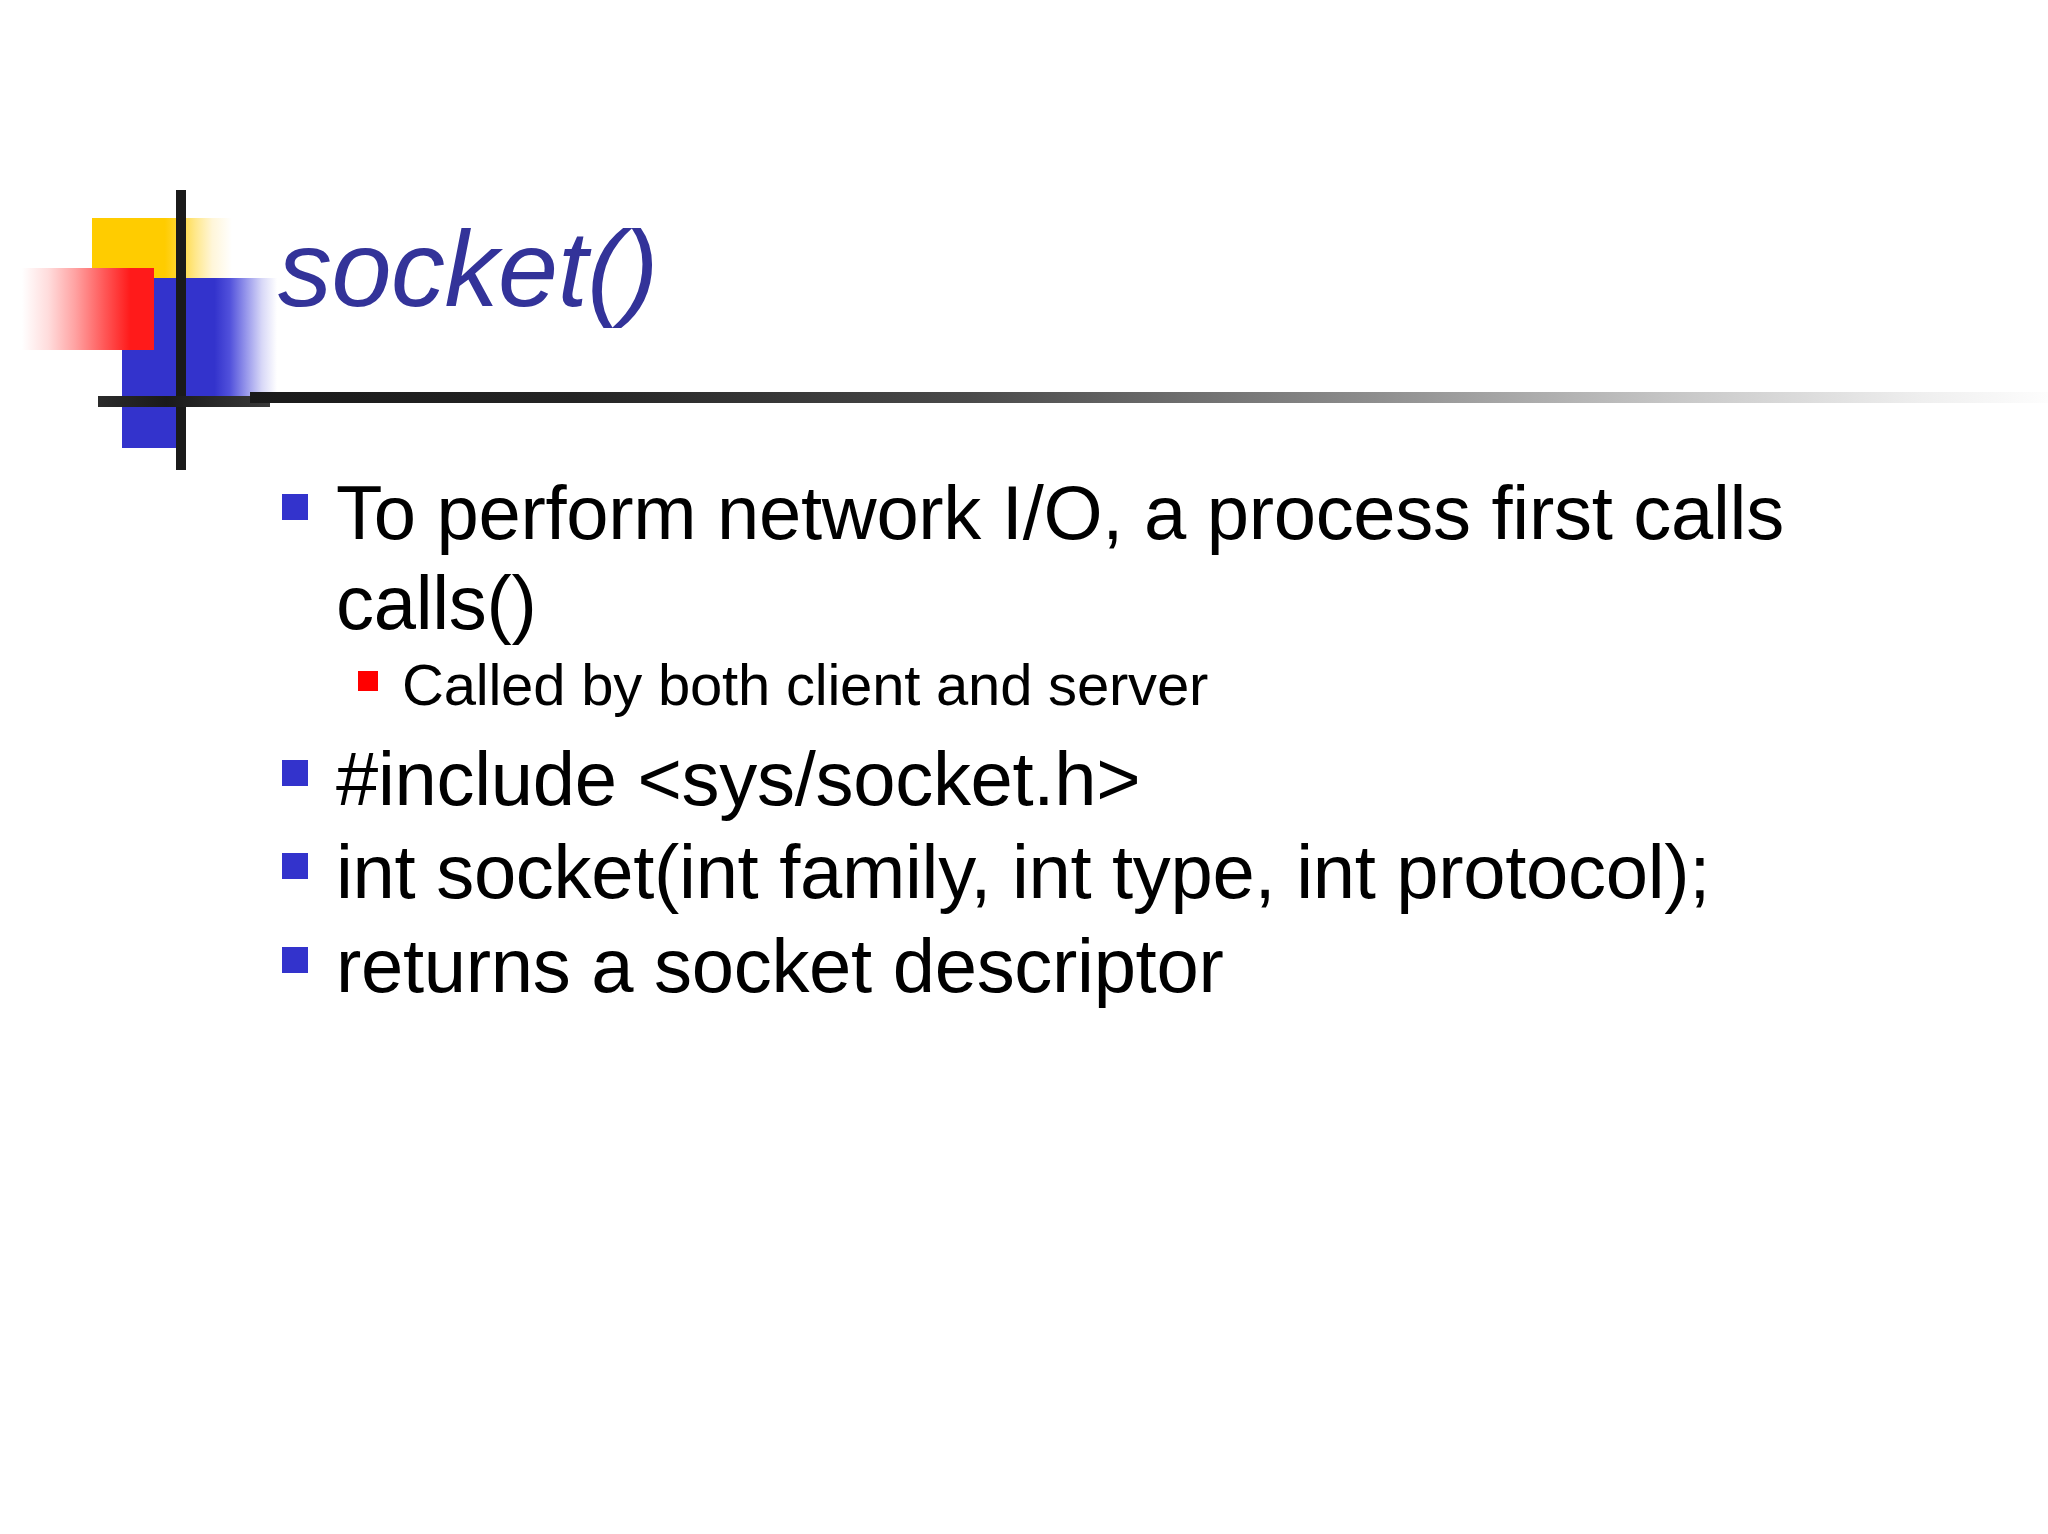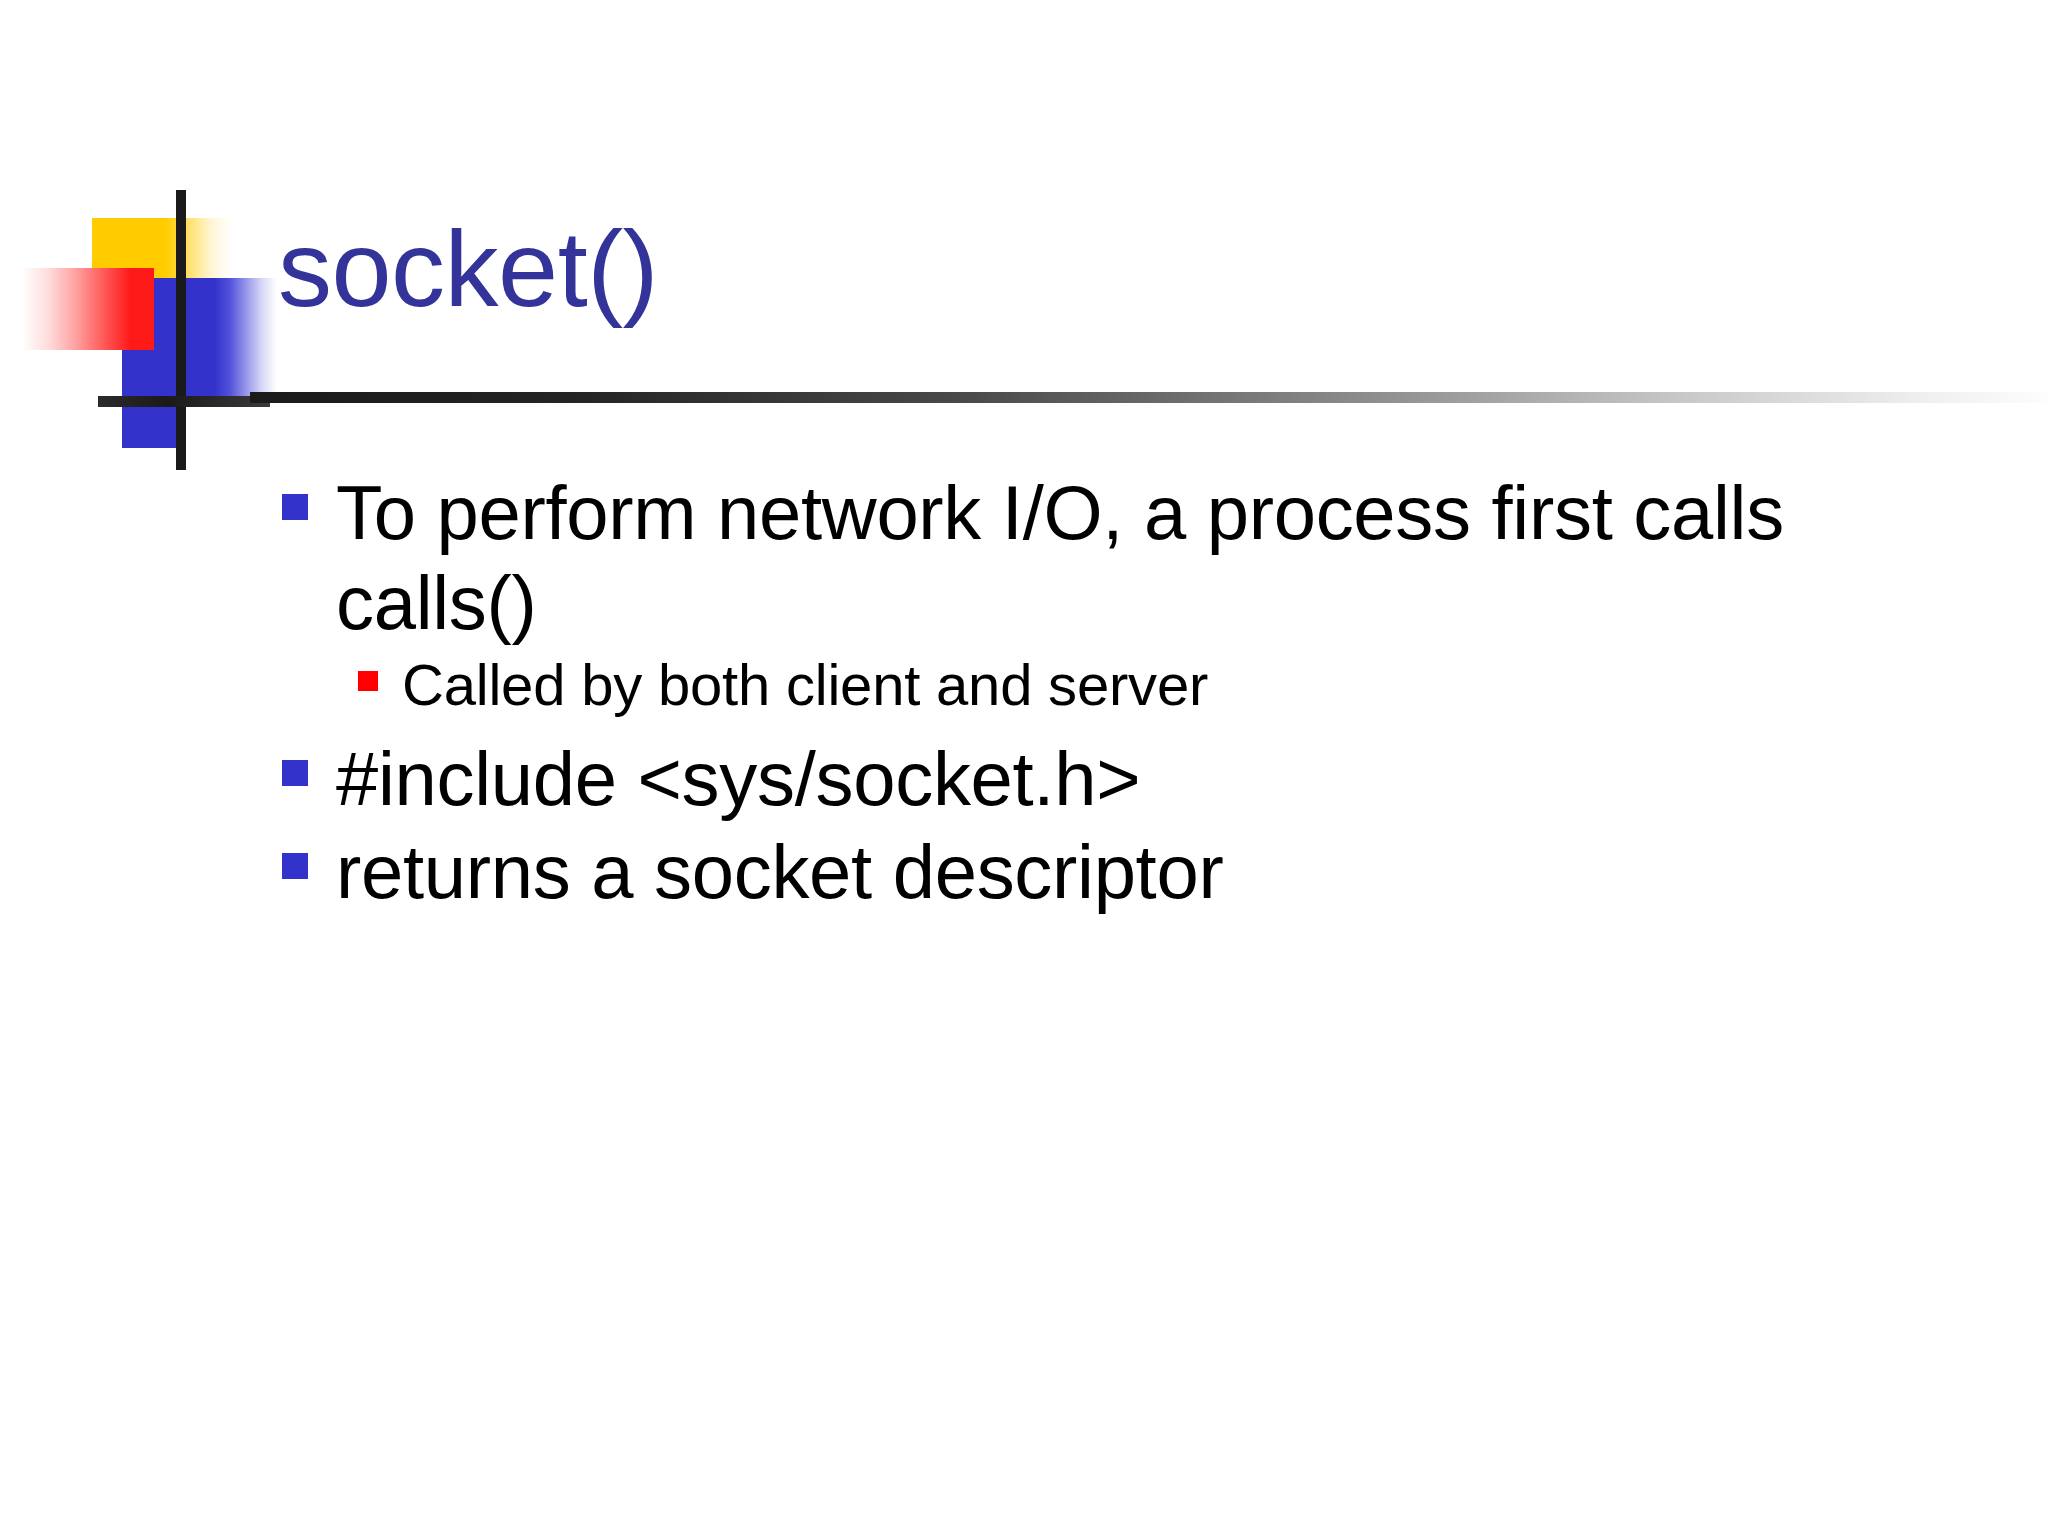--- a/index.html
+++ b/index.html
@@ -109,6 +109,7 @@
     font-weight: 400;
     letter-spacing: -0.5px;
     white-space: nowrap;
+    font-style: italic;
   }
 
   

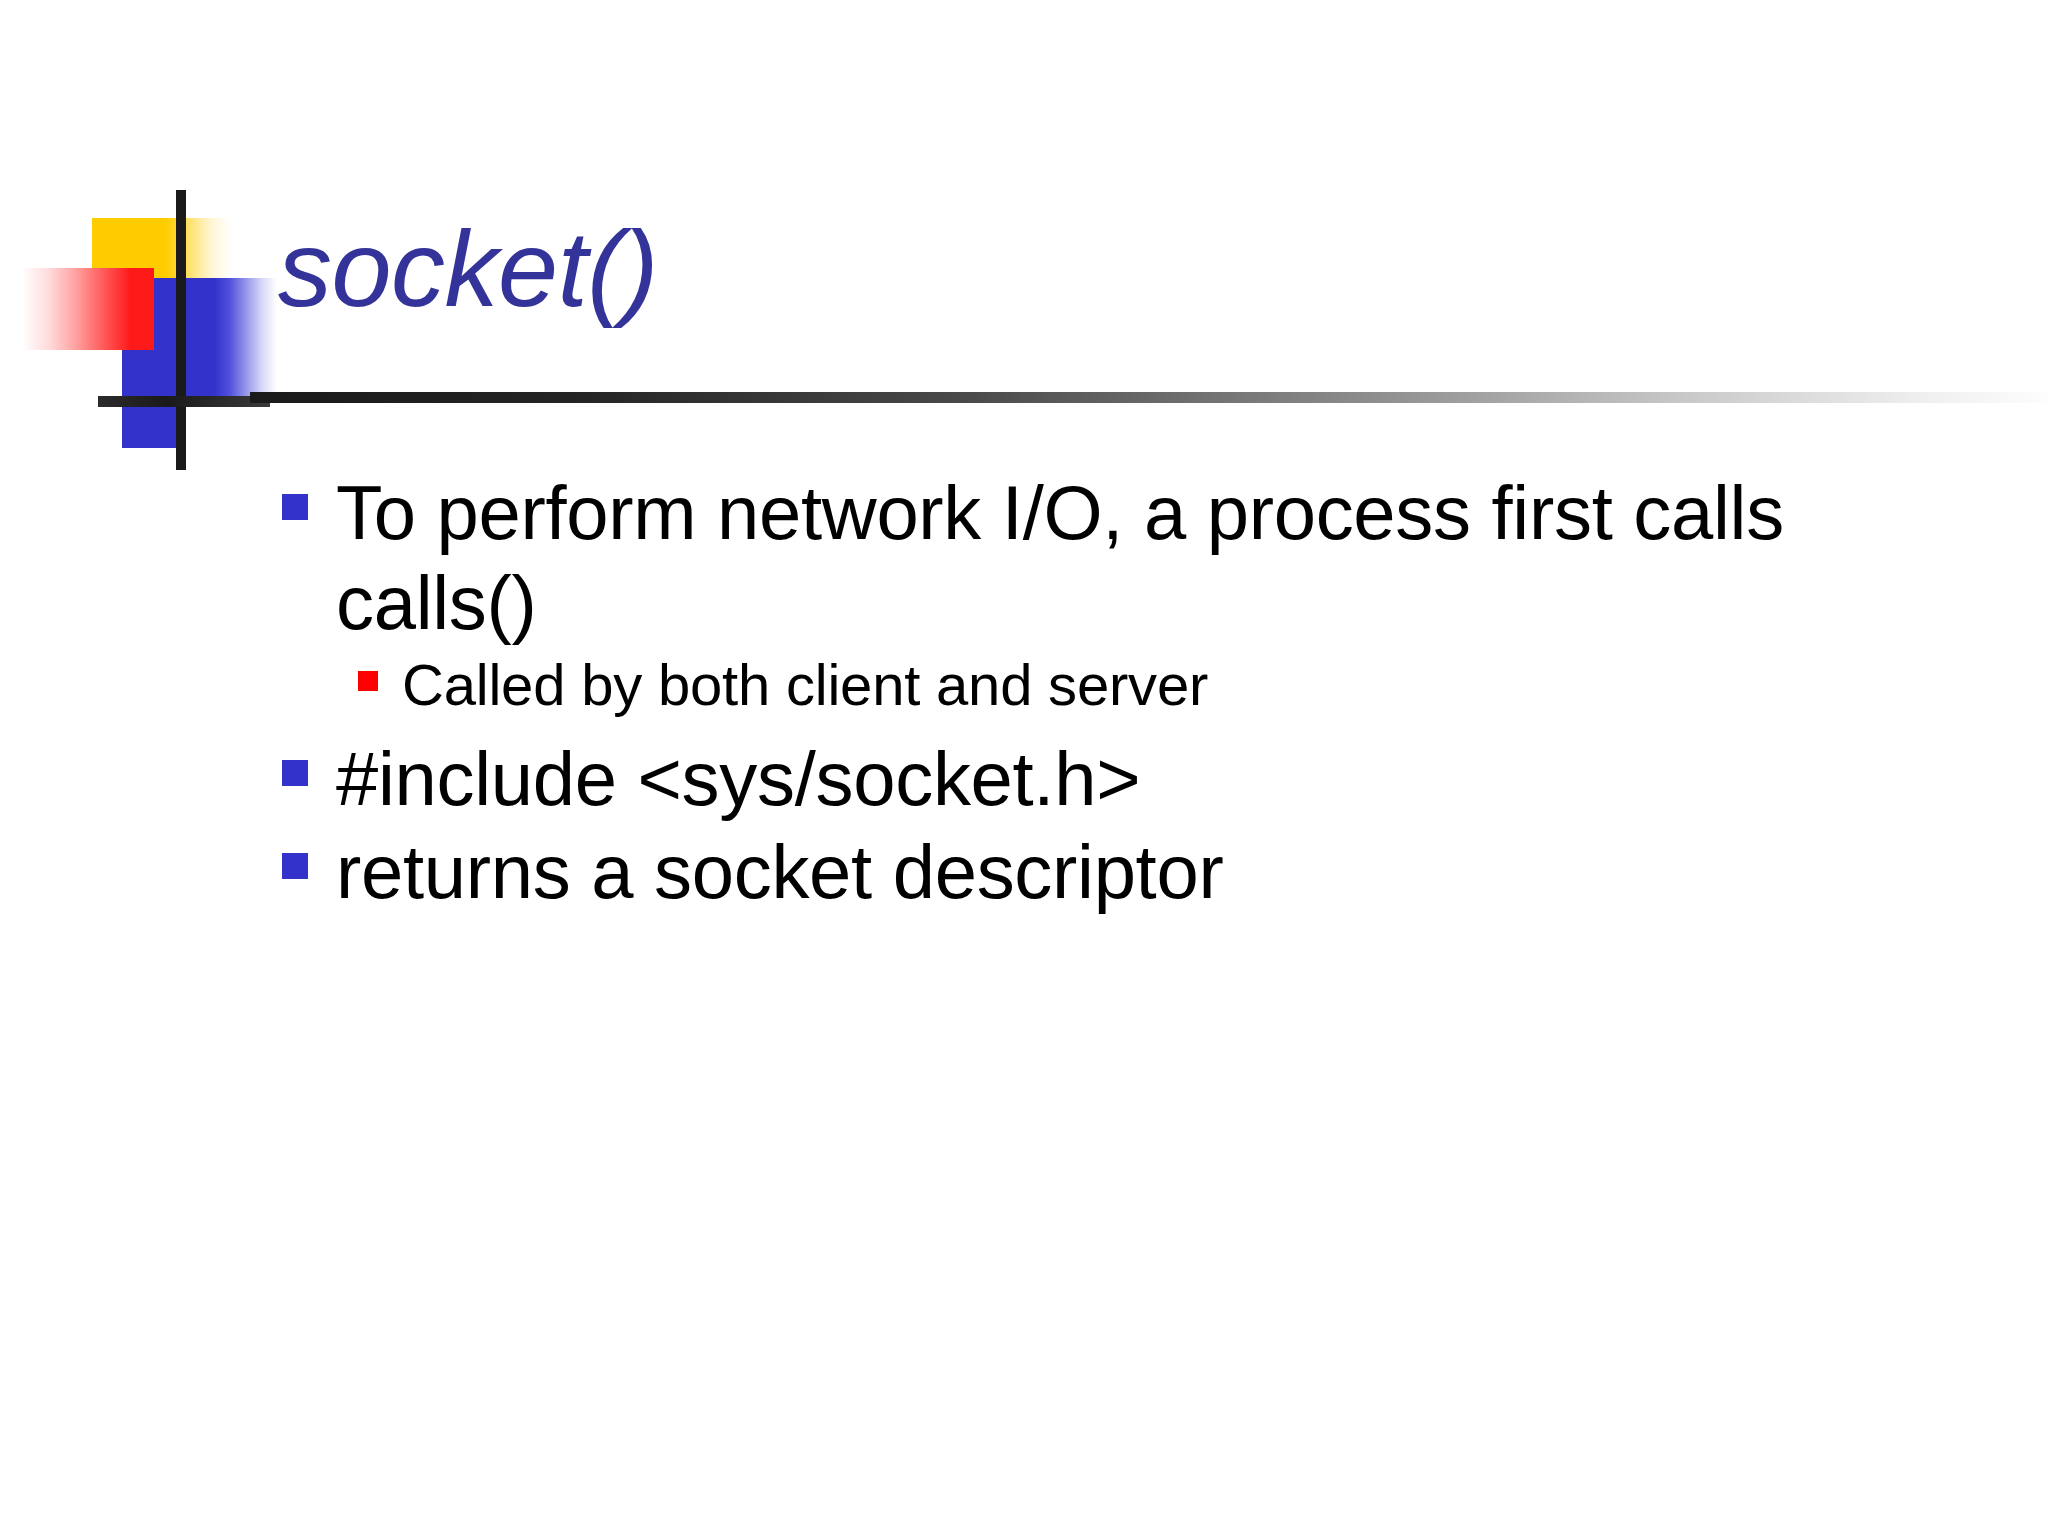--- a/index.html
+++ b/index.html
@@ -198,6 +198,10 @@
       <div class="text">#include &lt;sys/socket.h&gt;</div>
     </div>
 
+    <div class="bullet-row lvl1">
+      <div class="marker"></div>
+      <div class="text">int socket(int family, int type, int protocol);</div>
+    </div>
 
     <div class="bullet-row lvl1">
       <div class="marker"></div>

